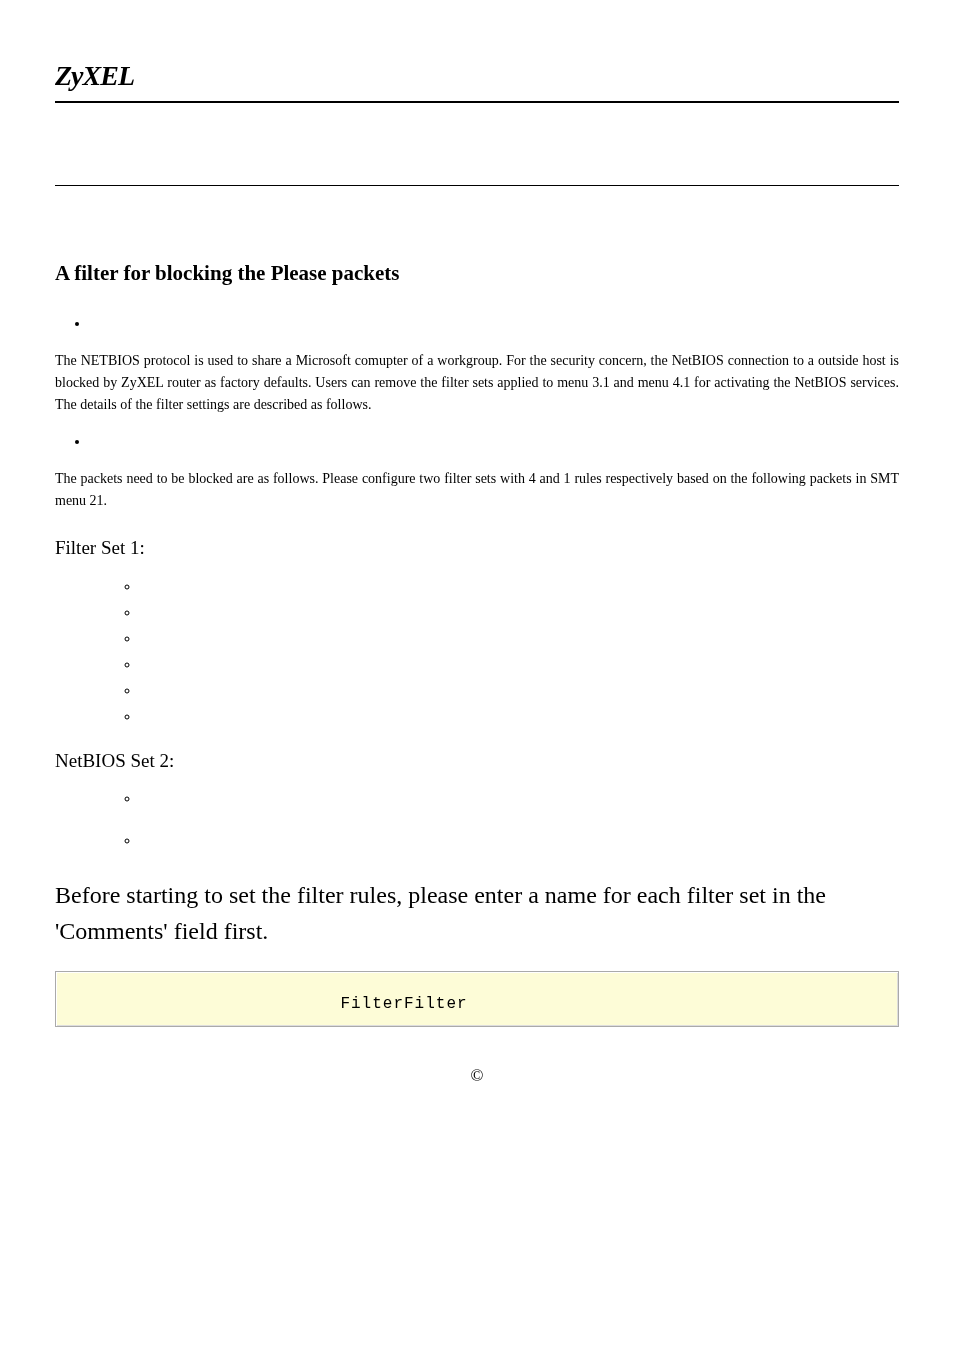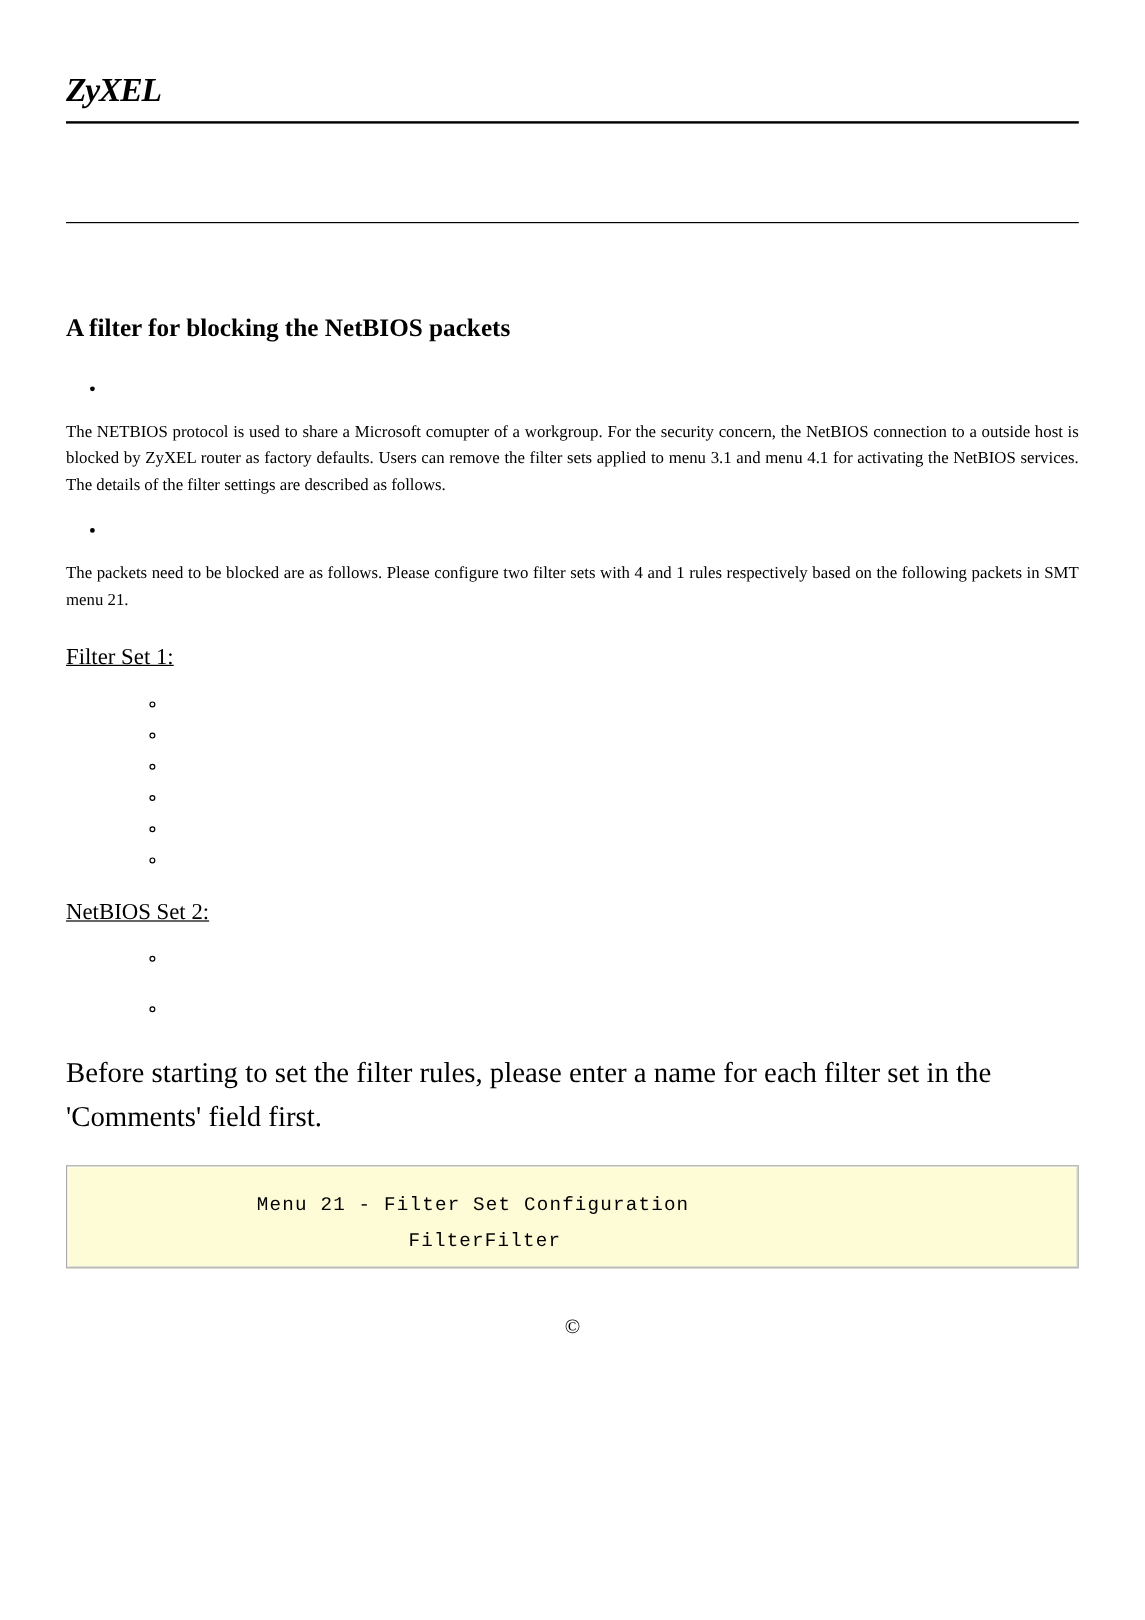--- a/index.html
+++ b/index.html
@@ -107,7 +107,7 @@
 <hr class="top-rule">
 <hr class="mid-rule">
 
-<h2 class="title">A filter for blocking the NetBIOS packets</h2>
+<h2 class="title">A filter for blocking the Please packets</h2>
 
 <ul class="bullets">
   <li></li>

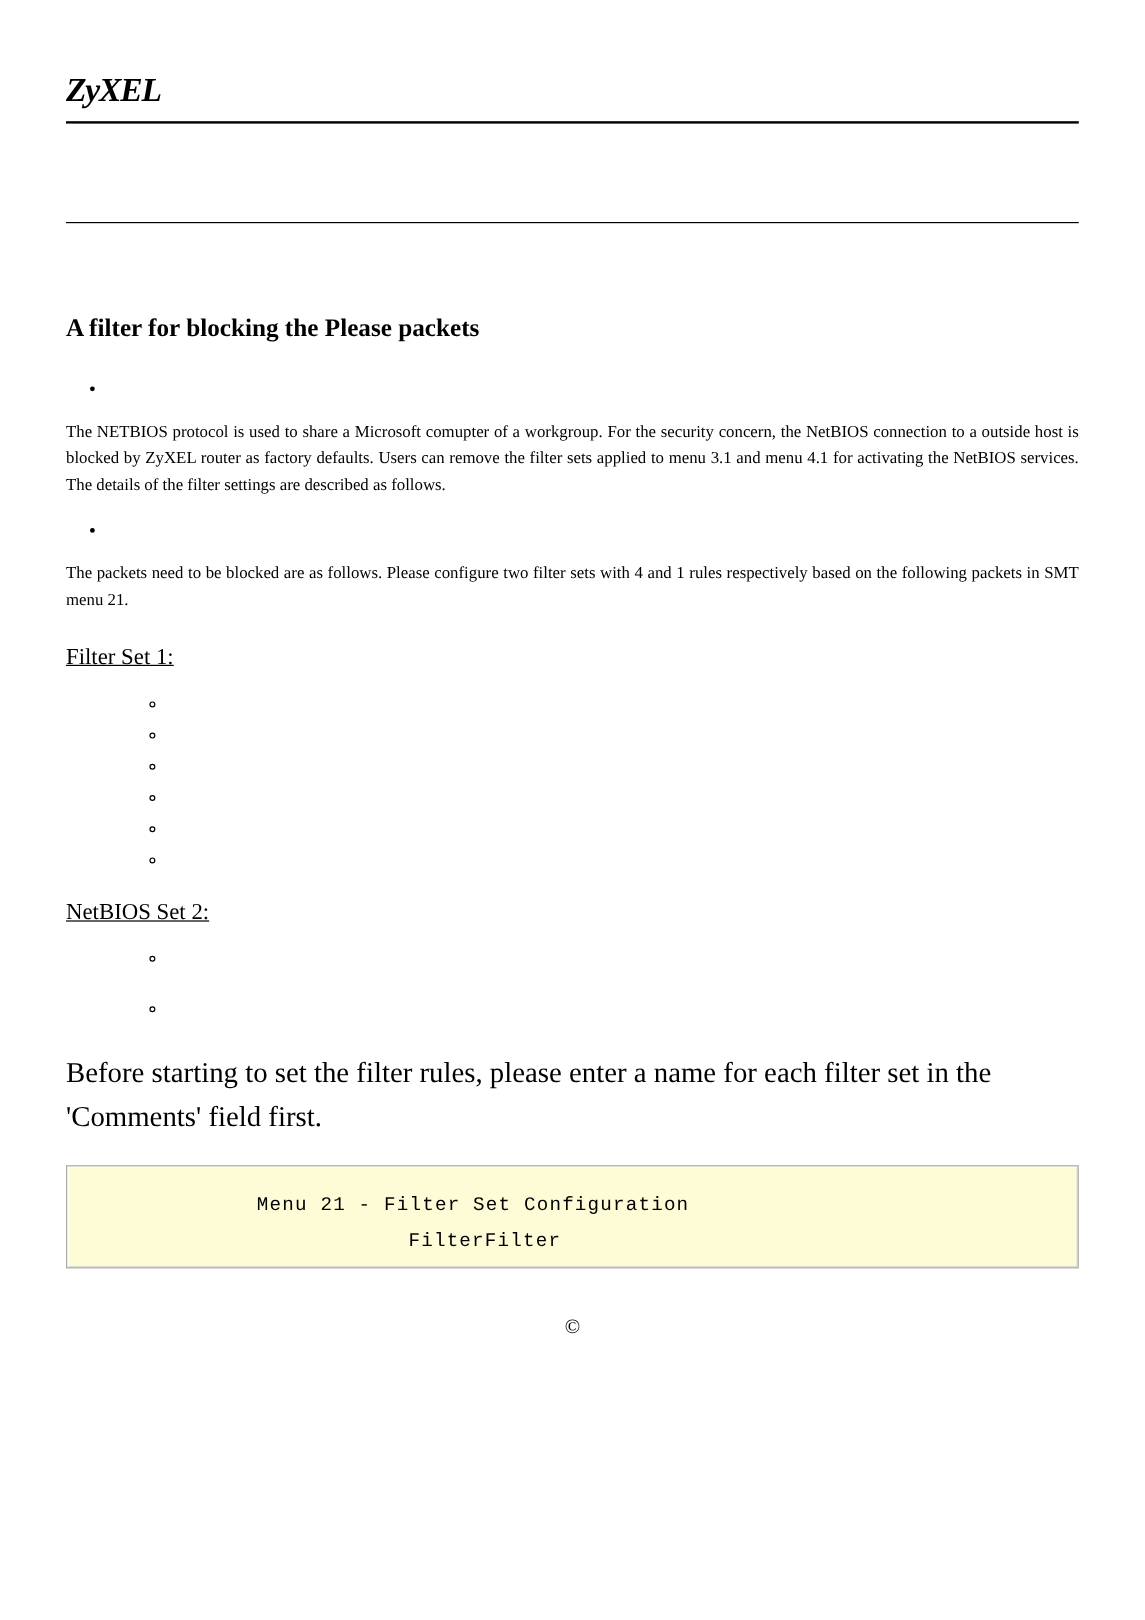--- a/index.html
+++ b/index.html
@@ -52,7 +52,6 @@
     p.label {
       margin: 22px 0 14px 0;
       font-size: 19px;
-      text-decoration: underline;
     }
     ul.sublist {
       list-style-type: circle;

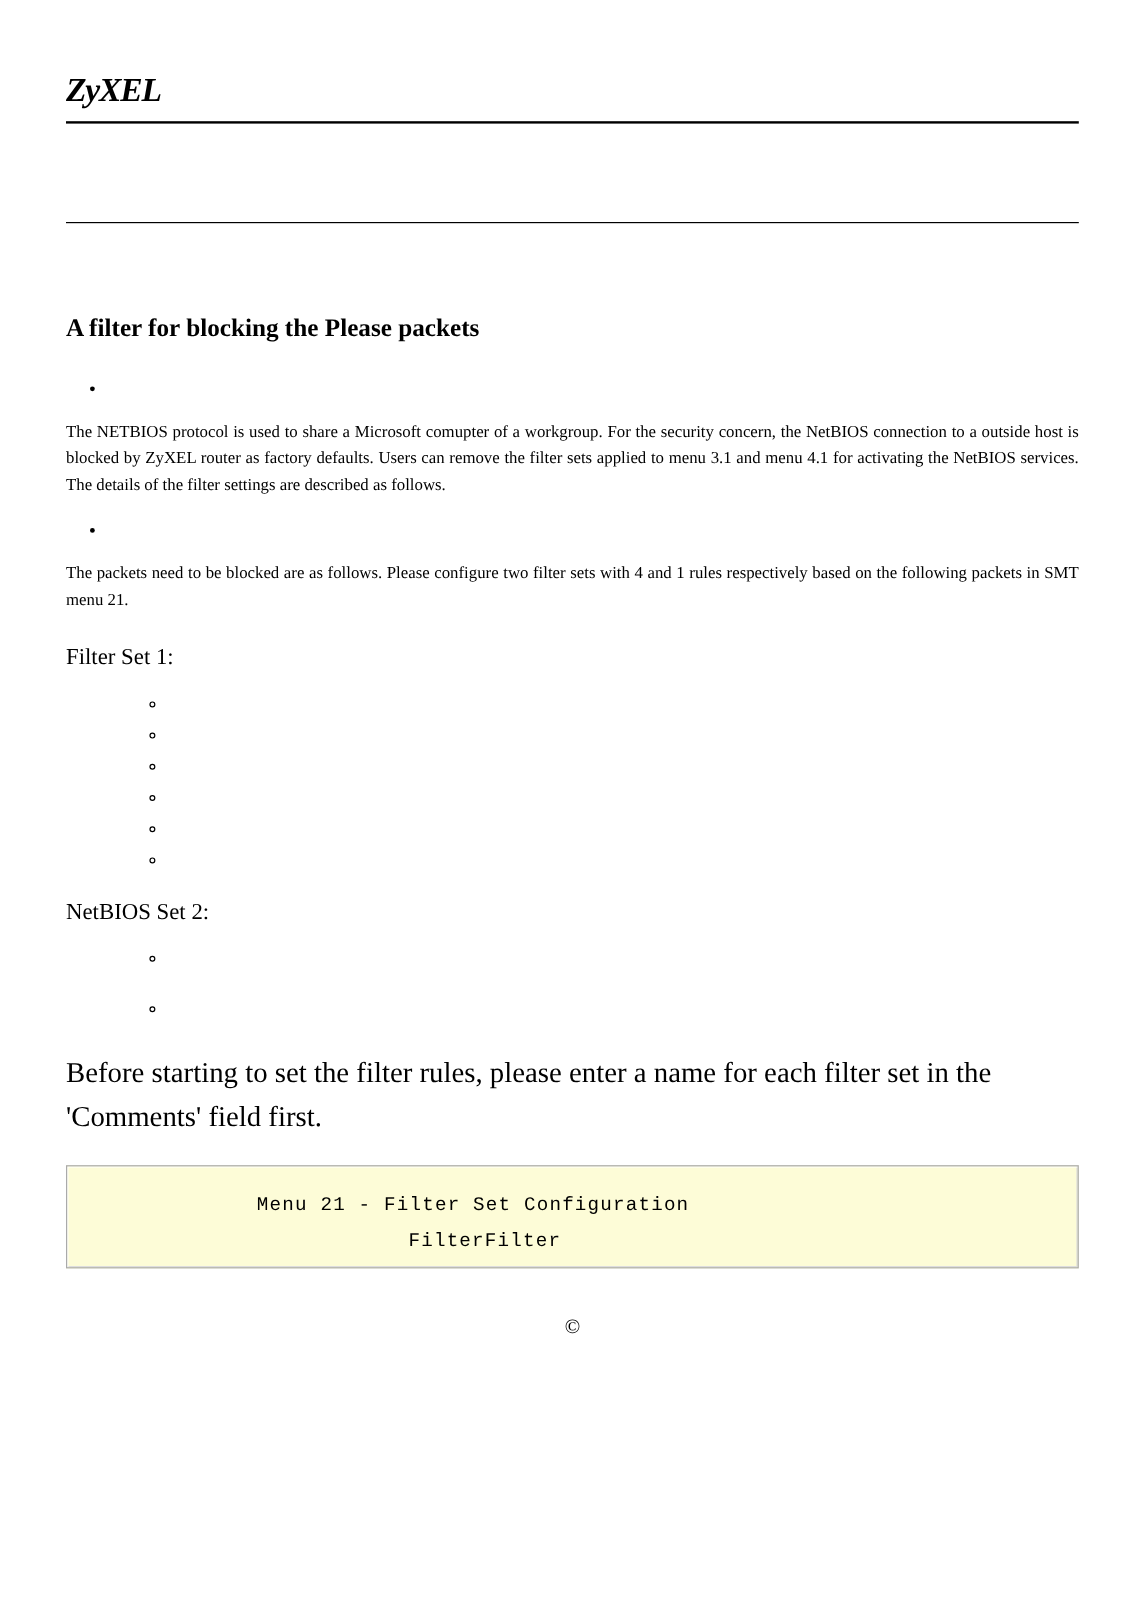--- a/index.html
+++ b/index.html
@@ -141,7 +141,6 @@
 <p class="before">Before starting to set the filter rules, please enter a name for each filter set in the 'Comments' field first.</p>
 
 <div class="terminal-box">
-  <div class="terminal-line1">Menu 21 - Filter Set Configuration</div>
   <div class="terminal-line2">
     <span class="col1">Filter</span>
     <span class="col2">Filter</span>

